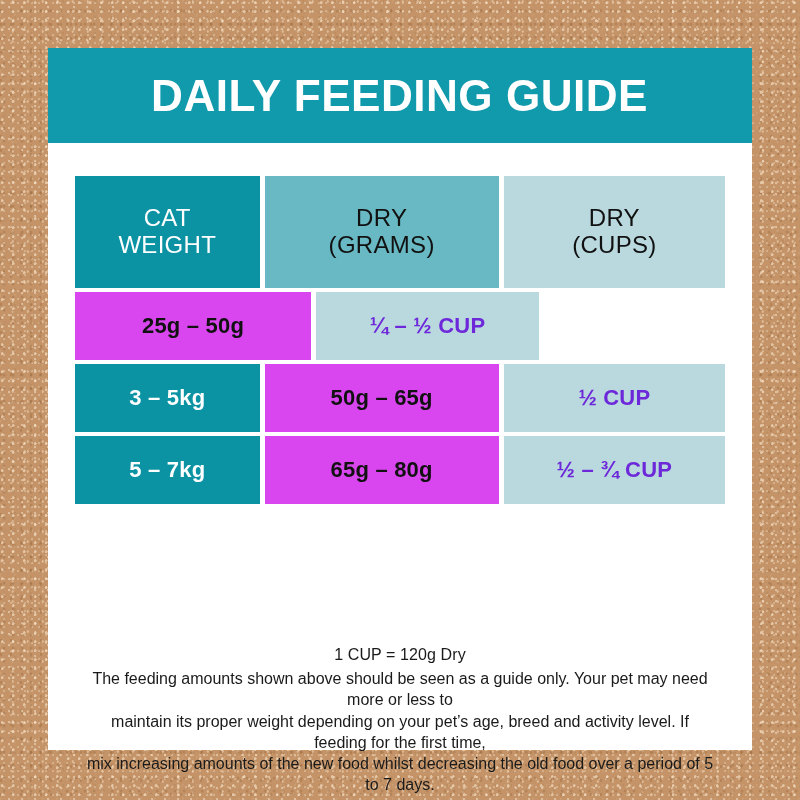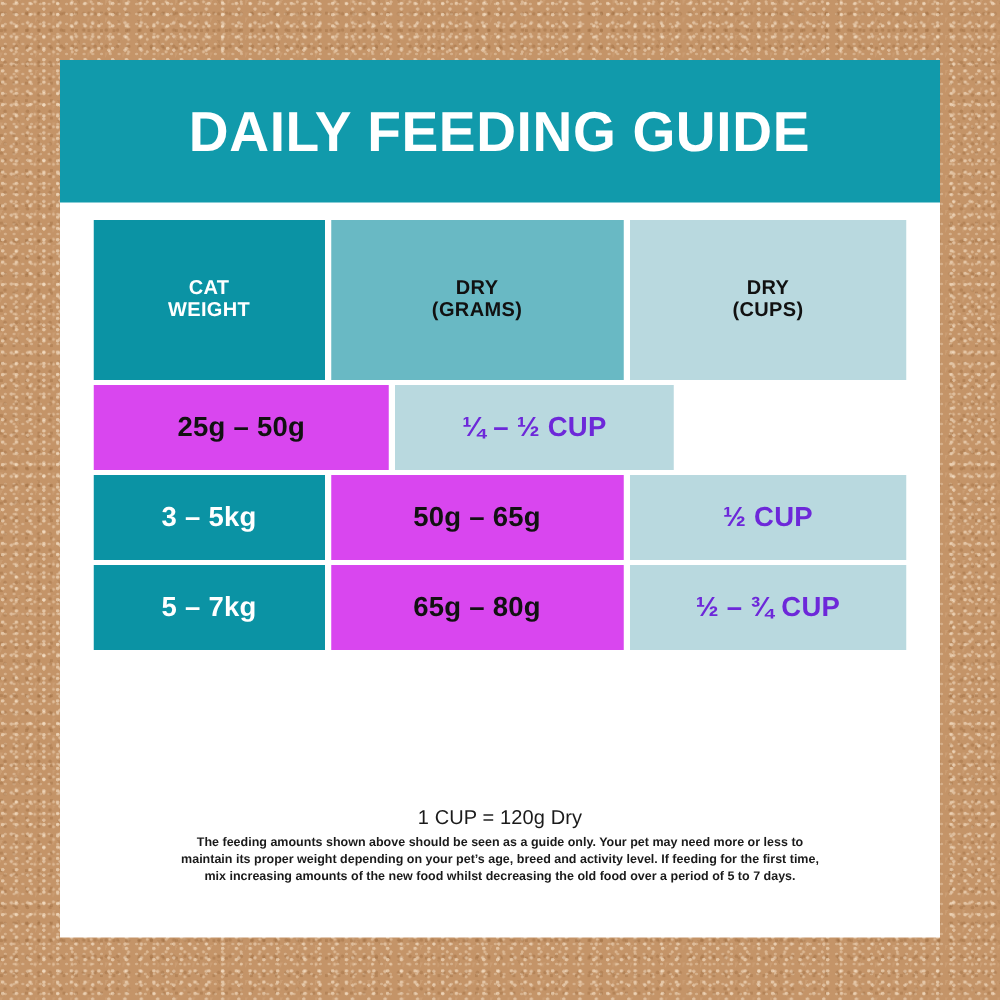--- a/index.html
+++ b/index.html
@@ -51,7 +51,7 @@
     left: 0;
     top: 0;
     width: 704px;
-    height: 114px;
+    height: 95px;
     background: #119aab;
     display: flex;
     align-items: center;

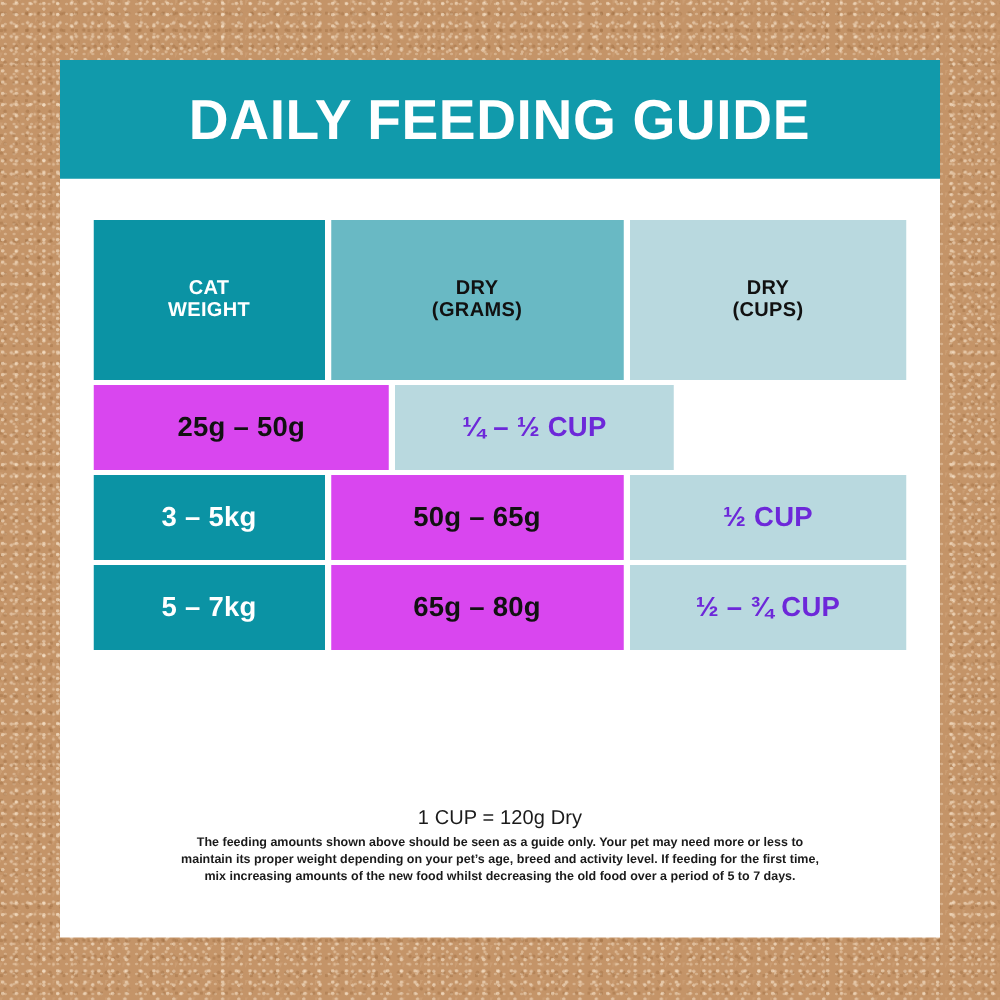--- a/index.html
+++ b/index.html
@@ -94,9 +94,9 @@
 
   
   .hrow .cell {
-    height: 128px;
-    font-size: 16px;
-    font-weight: bold;
+    height: 112px;
+    font-size: 24px;
+    font-weight: normal;
     line-height: 1.12;
     letter-spacing: 0.3px;
   }

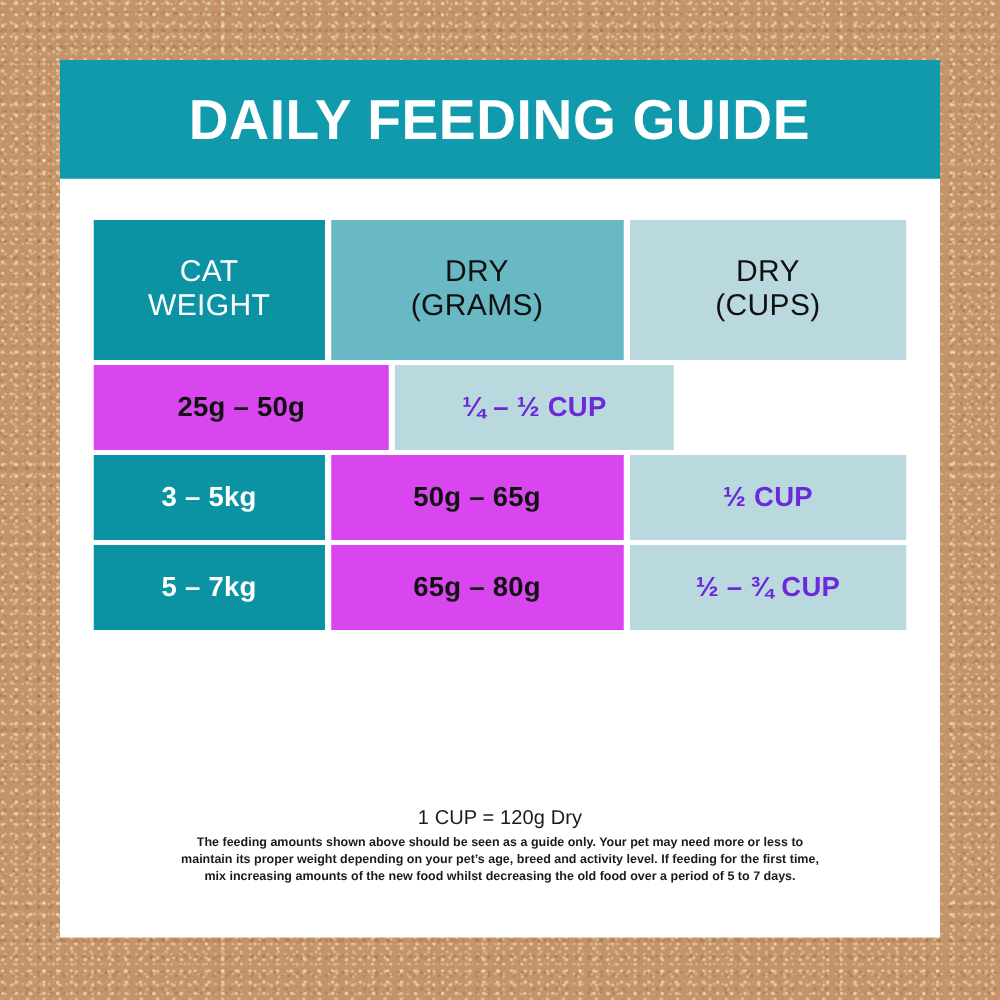--- a/index.html
+++ b/index.html
@@ -132,9 +132,9 @@
     margin-bottom: 4px;
   }
   .footer-note {
-    font-size: 10px;
+    font-size: 16px;
     line-height: 1.33;
-    font-weight: bold;
+    font-weight: normal;
     padding: 0 8px;
   }
   .footer-note .nline { display: block; }

